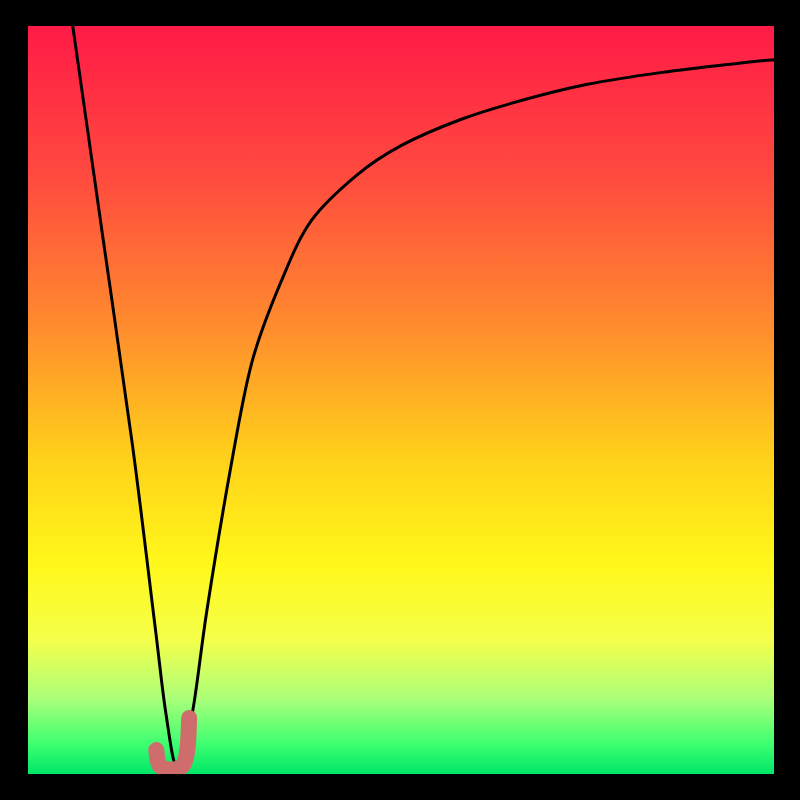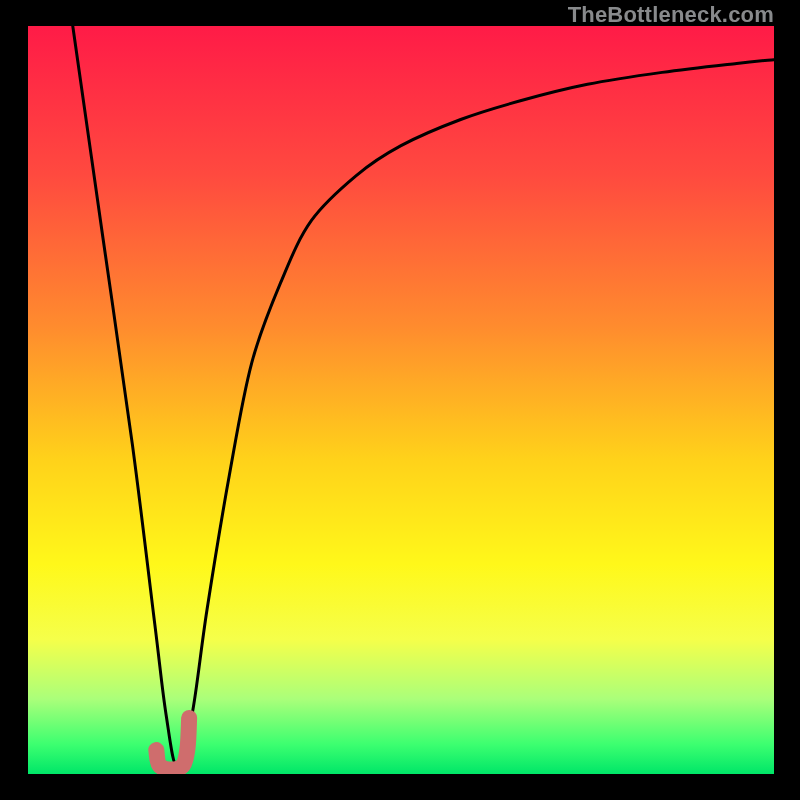--- a/index.html
+++ b/index.html
@@ -59,7 +59,6 @@
     <path id="curve-path" fill="none" stroke="#000" stroke-width="3" stroke-linecap="round" stroke-linejoin="round" d="M 44.76 0 C 49.733333333333334 34.90666666666667 64.65333333333334 139.62666666666672 74.60000000000001 209.44000000000005 C 84.54666666666668 279.2533333333334 95.73666666666668 354.05333333333334 104.44000000000001 418.88 C 113.14333333333335 483.70666666666665 121.22500000000001 553.52 126.82000000000001 598.4 C 132.415 643.28 134.28 664.4733333333334 138.01 688.16 C 141.73999999999998 711.8466666666666 144.84833333333336 740.52 149.20000000000002 740.52 C 153.55166666666668 740.52 159.14666666666668 714.3399999999999 164.12 688.16 C 169.09333333333333 661.98 172.82333333333332 623.3333333333334 179.04 583.44 C 185.25666666666666 543.5466666666667 193.96 489.94000000000005 201.42000000000002 448.8 C 208.88000000000002 407.65999999999997 215.09666666666664 369.0133333333333 223.79999999999998 336.59999999999997 C 232.50333333333333 304.1866666666666 243.69333333333333 278.00666666666666 253.64000000000001 254.32 C 263.5866666666667 230.63333333333333 271.0466666666667 211.93333333333334 283.48 194.48000000000002 C 295.91333333333336 177.0266666666667 313.32 162.0666666666667 328.24 149.60000000000002 C 343.16 137.13333333333335 355.59333333333336 129.03000000000006 373 119.68000000000006 C 390.40666666666664 110.33000000000006 412.78666666666663 100.98000000000002 432.67999999999995 93.5 C 452.57333333333327 86.01999999999998 471.22333333333336 80.6593333333333 492.36 74.79999999999995 C 513.4966666666667 68.94066666666662 535.8766666666667 63.08133333333325 559.5 58.34399999999994 C 583.1233333333333 53.60666666666663 609.2333333333333 49.86666666666675 634.1 46.37600000000009 C 658.9666666666667 42.88533333333343 690.05 39.519333333333314 708.6999999999999 37.39999999999998 C 727.3499999999999 35.28066666666664 739.7833333333333 34.283333333333395 746 33.66000000000008"></path>
     <path id="marker-path" fill="none" stroke-linecap="round" stroke-linejoin="round" d="M 128.31199999999998 724.064 C 128.8093333333333 726.5573333333333 128.80933333333334 735.7826666666667 131.29600000000002 739.024 C 133.7826666666667 742.2653333333333 139.25333333333333 743.512 143.232 743.512 C 147.21066666666667 743.512 152.43266666666668 742.764 155.168 739.024 C 157.90333333333334 735.284 158.64933333333335 728.926 159.644 721.072 C 160.63866666666667 713.218 160.88733333333334 696.762 161.13600000000002 691.9" stroke="#cf6d6d" stroke-width="16"></path>
   </svg>
-  <div class="watermark">TheBottleneck.com</div>
 </div>
 
 </body></html>

